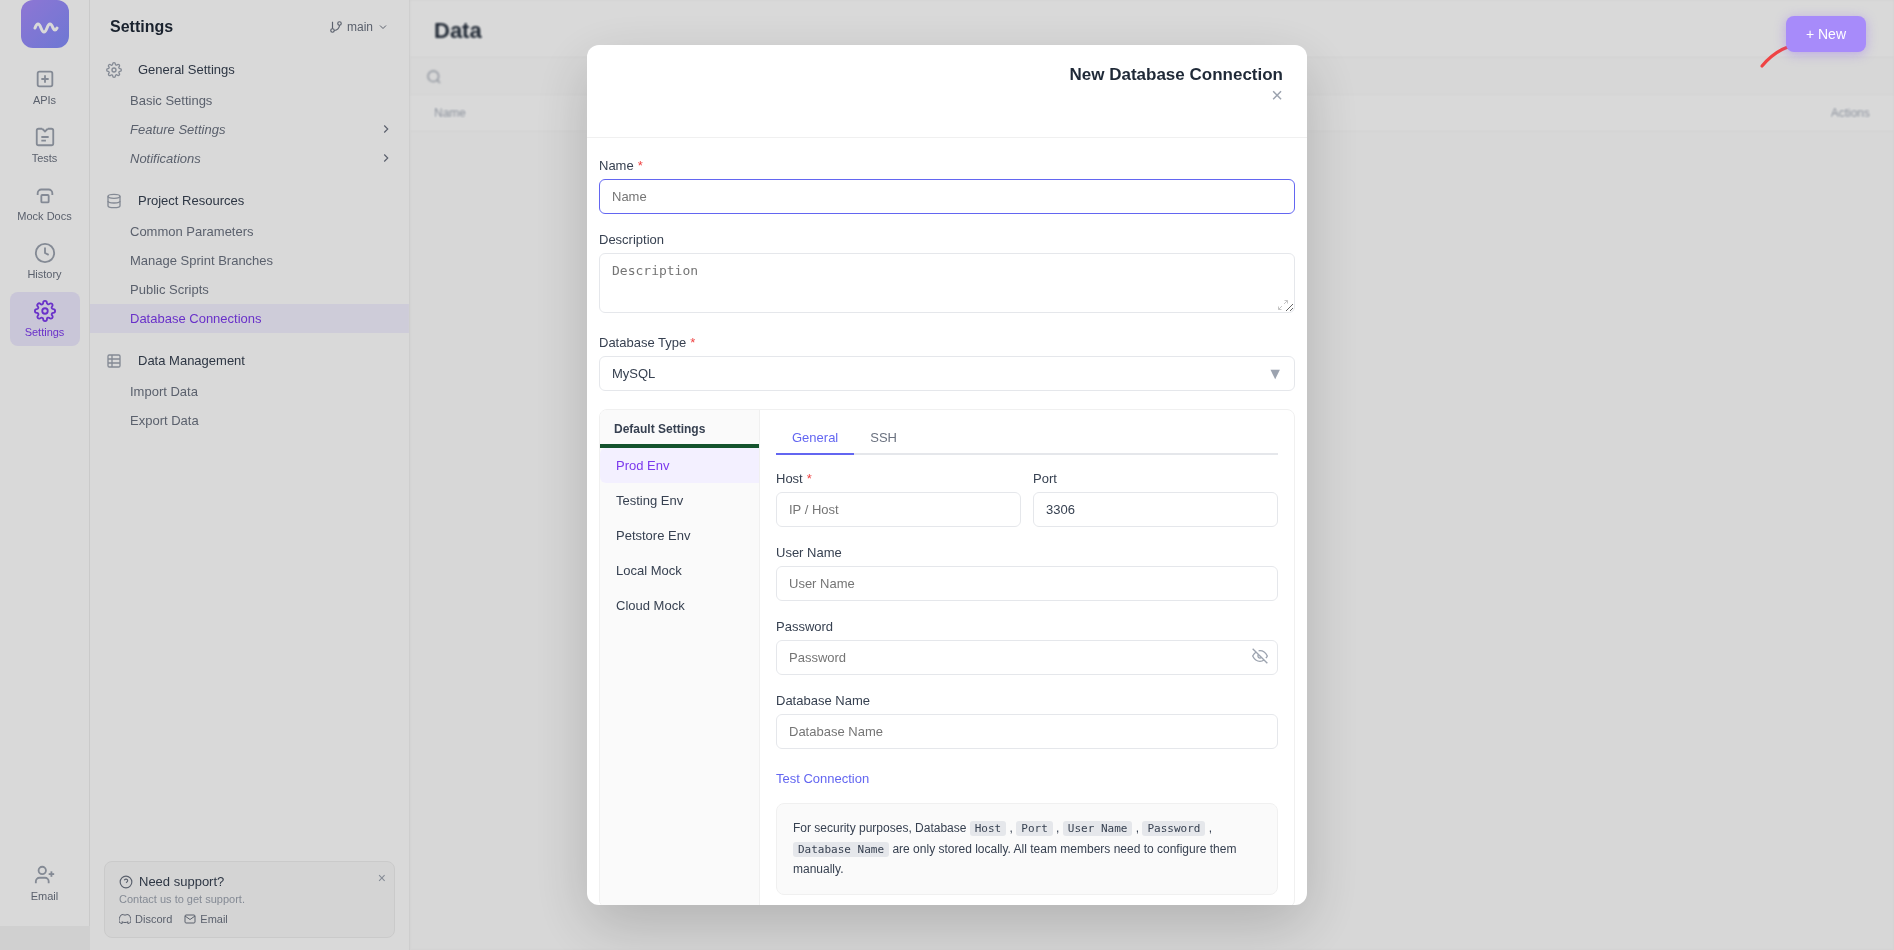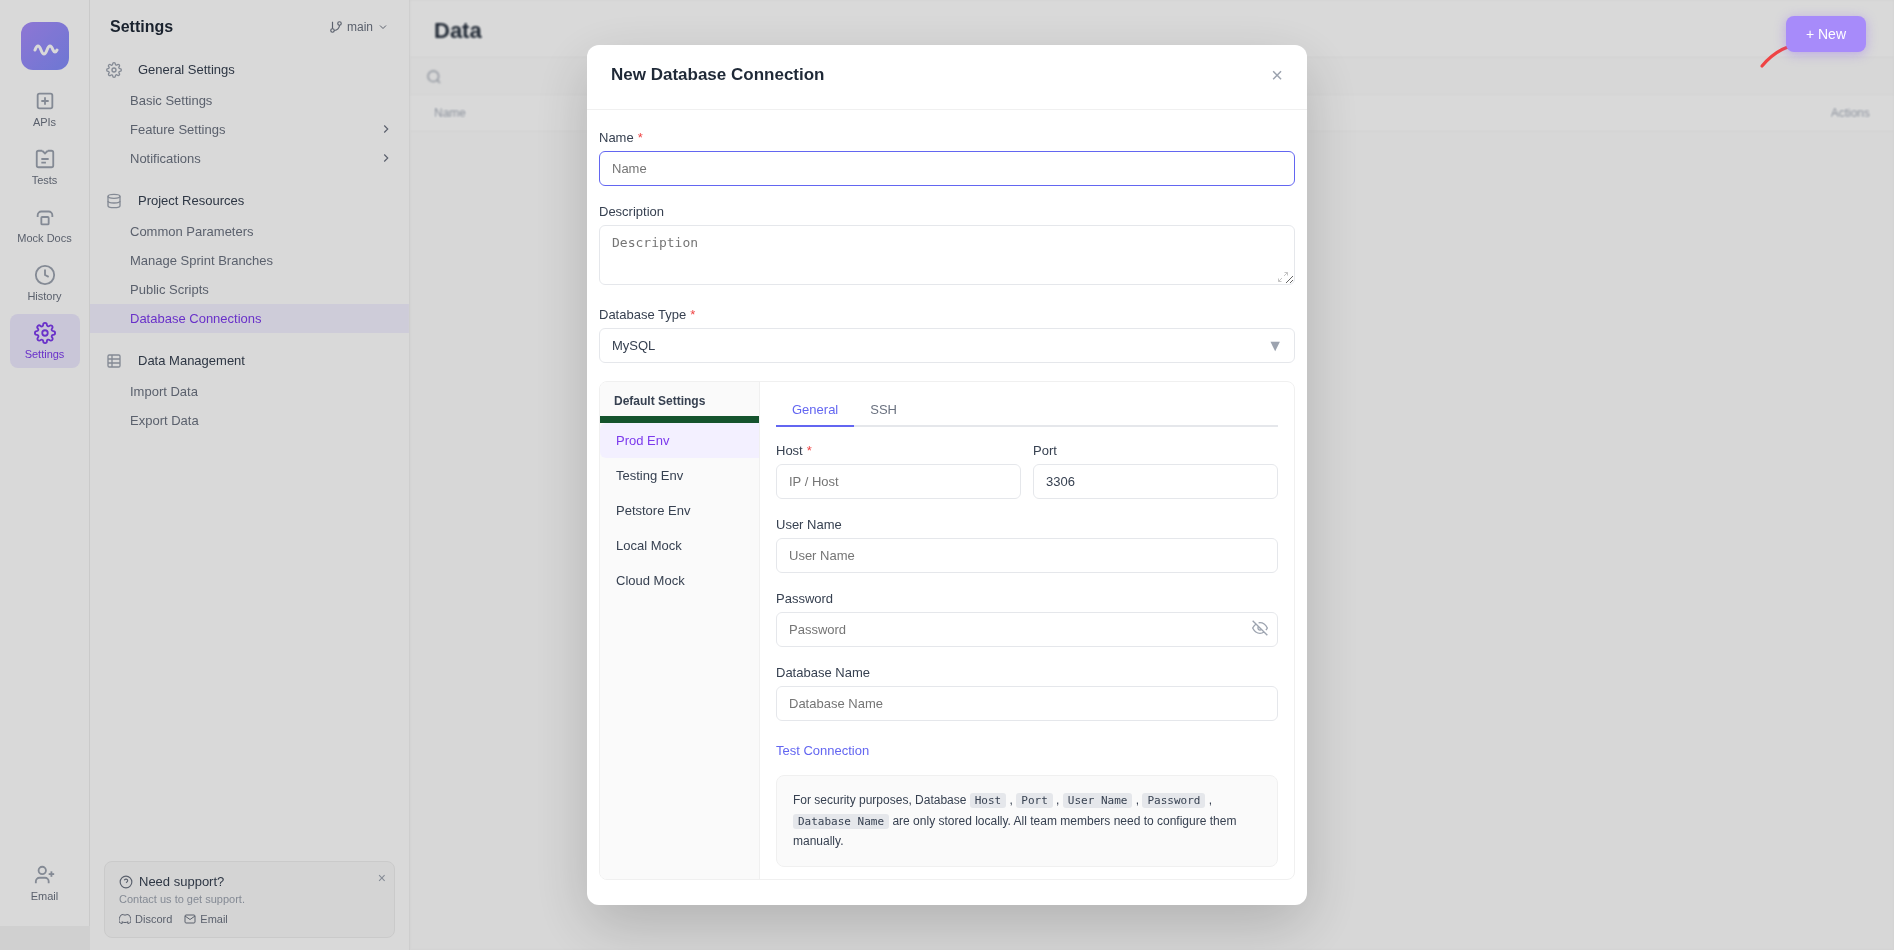--- a/index.html
+++ b/index.html
@@ -161,8 +161,9 @@
     }
     .modal-header {
       display: flex; align-items: flex-end; justify-content: space-between;
-      padding: 20px 24px 24px;
+      padding: 20px 24px 32px;
       border-bottom: 1px solid #f0f0f0;
+      flex-direction: column;
     }
     .modal-title { font-size: 17px; font-weight: 600; color: #1f2937; }
     .modal-close { cursor: pointer; color: #9ca3af; background: none; border: none; font-size: 20px; line-height: 1; }

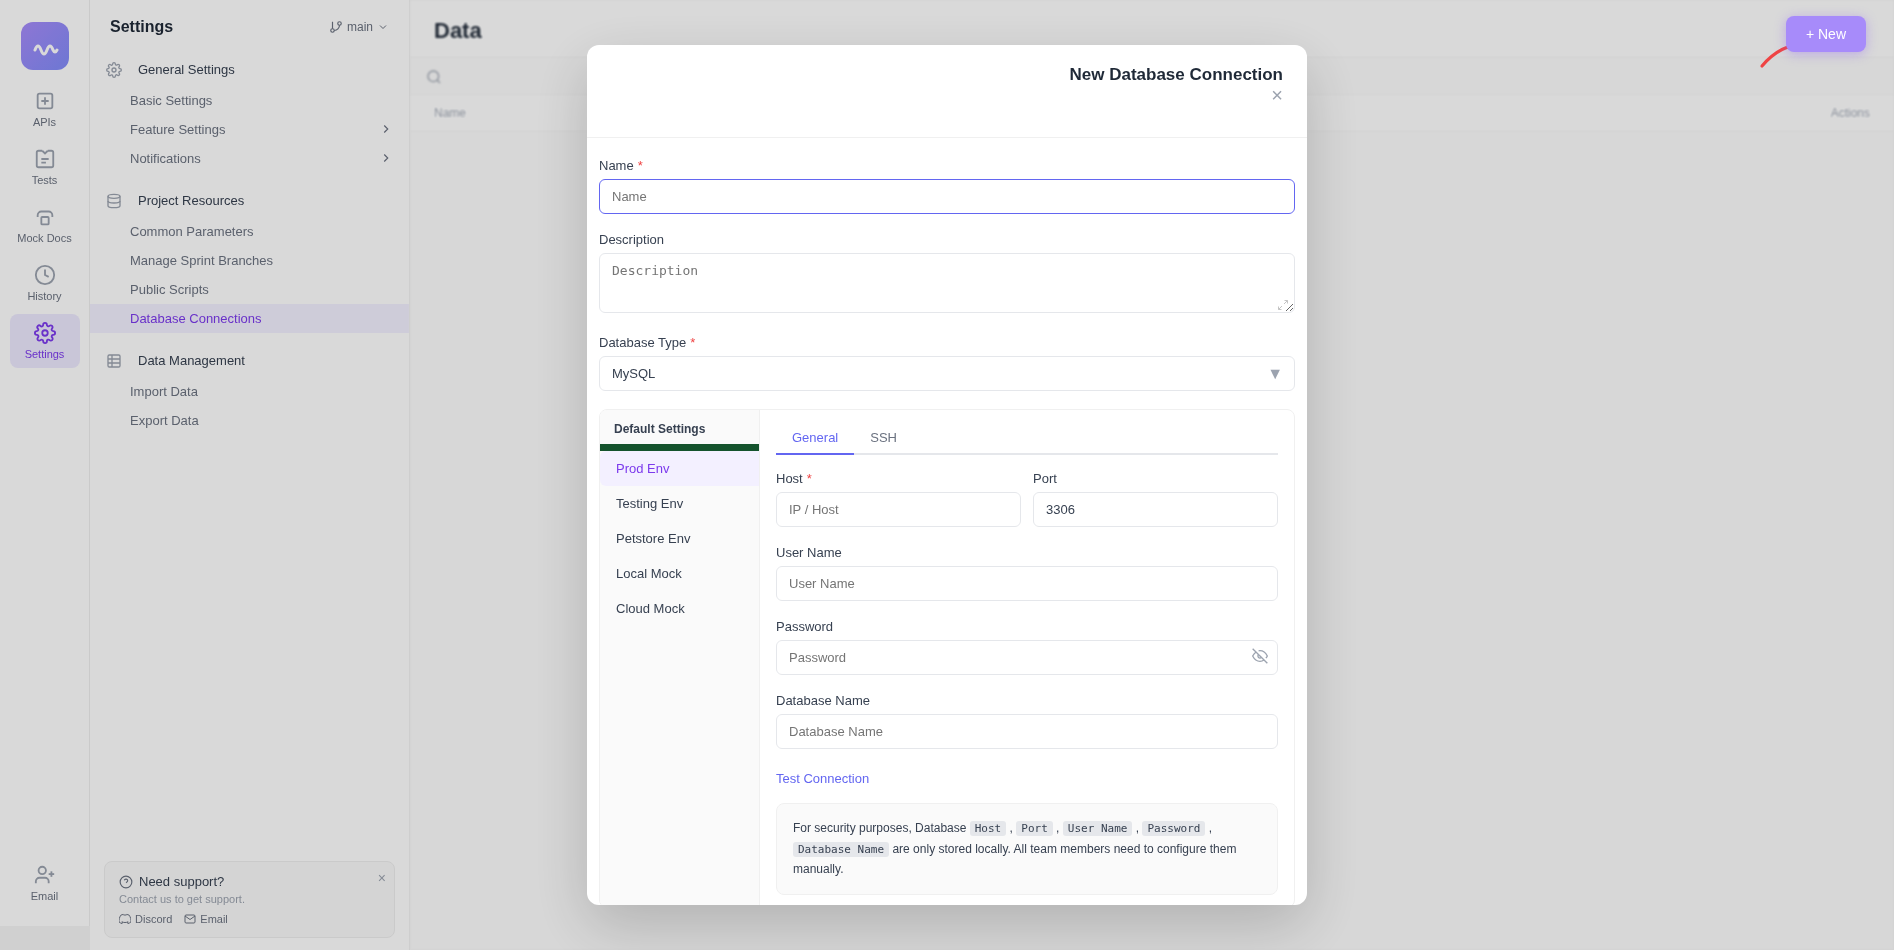--- a/index.html
+++ b/index.html
@@ -13,7 +13,7 @@
       display: flex;
       flex-direction: column;
       align-items: center;
-      padding-top: 22px;
+      padding-top: 0;
       gap: 4px;
       z-index: 10;
       height: 926px;

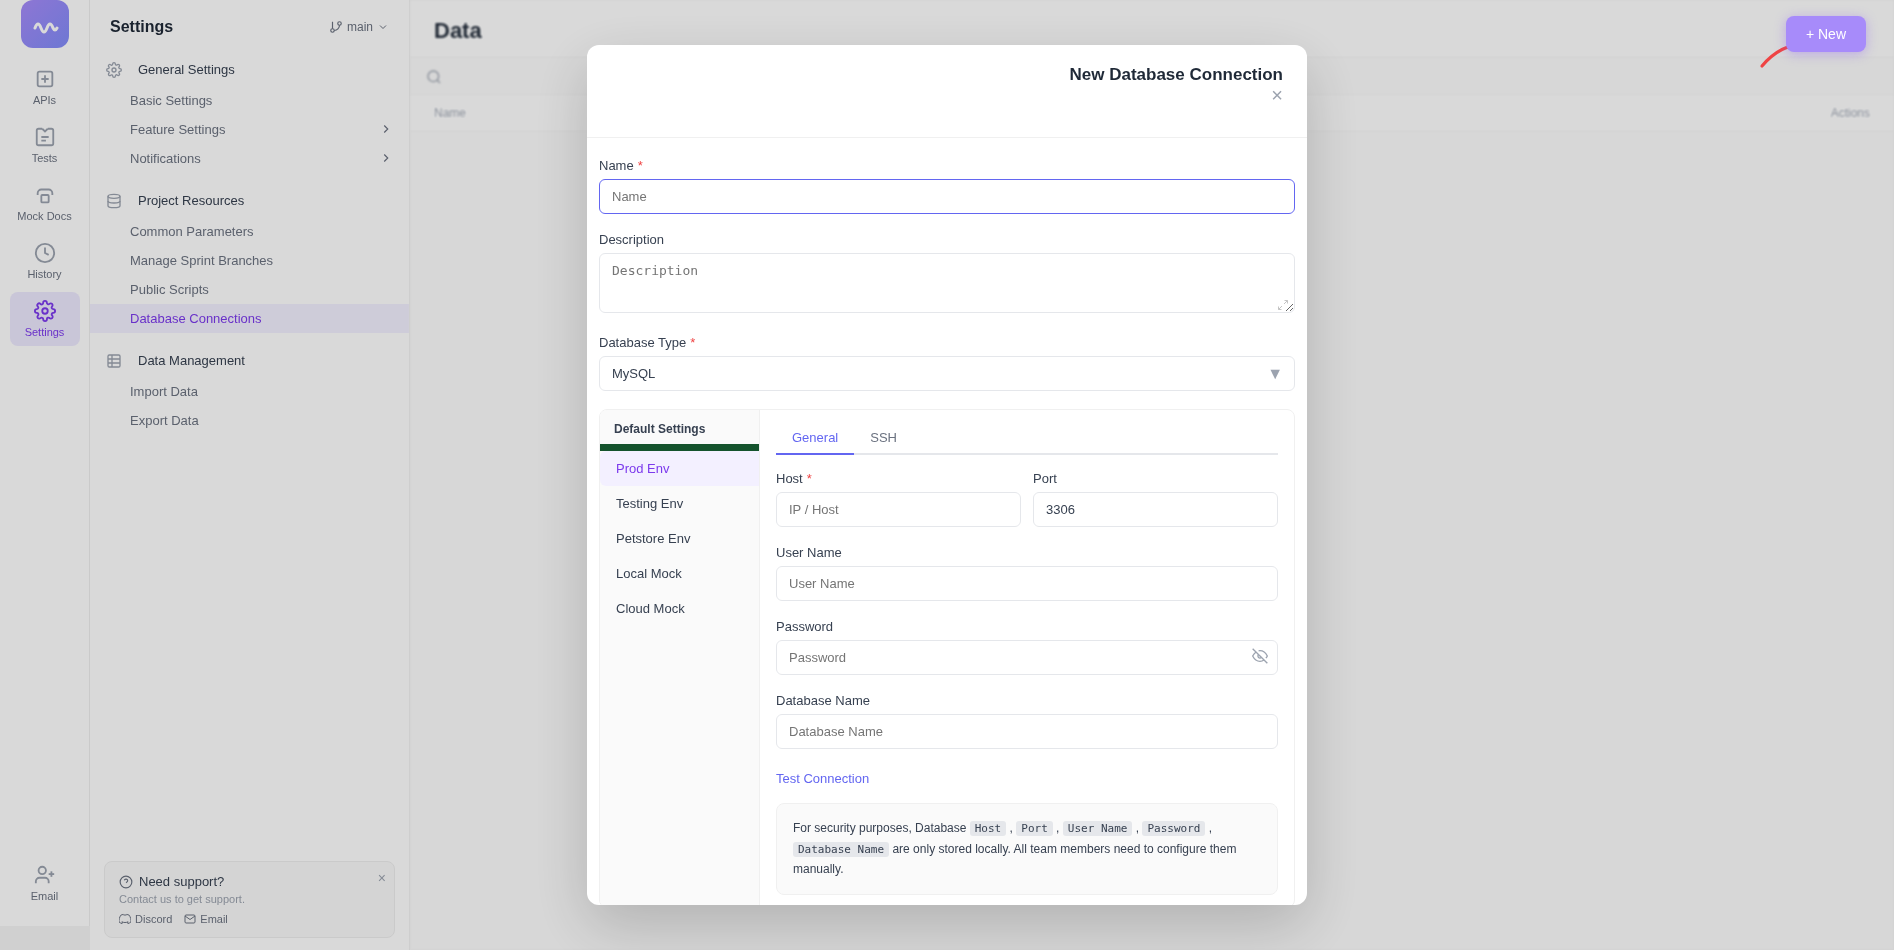--- a/index.html
+++ b/index.html
@@ -76,7 +76,7 @@
       cursor: pointer;
     }
     .nav-item.active { background: #f3f0ff; color: #7c3aed; font-weight: 500; }
-    .nav-item.has-arrow { display: flex; align-items: flex-start; justify-content: space-between; }
+    .nav-item.has-arrow { display: flex; align-items: flex-start; justify-content: space-between; font-style: italic; }
     .nav-item.has-arrow svg { width: 14px; height: 14px; }
 
     

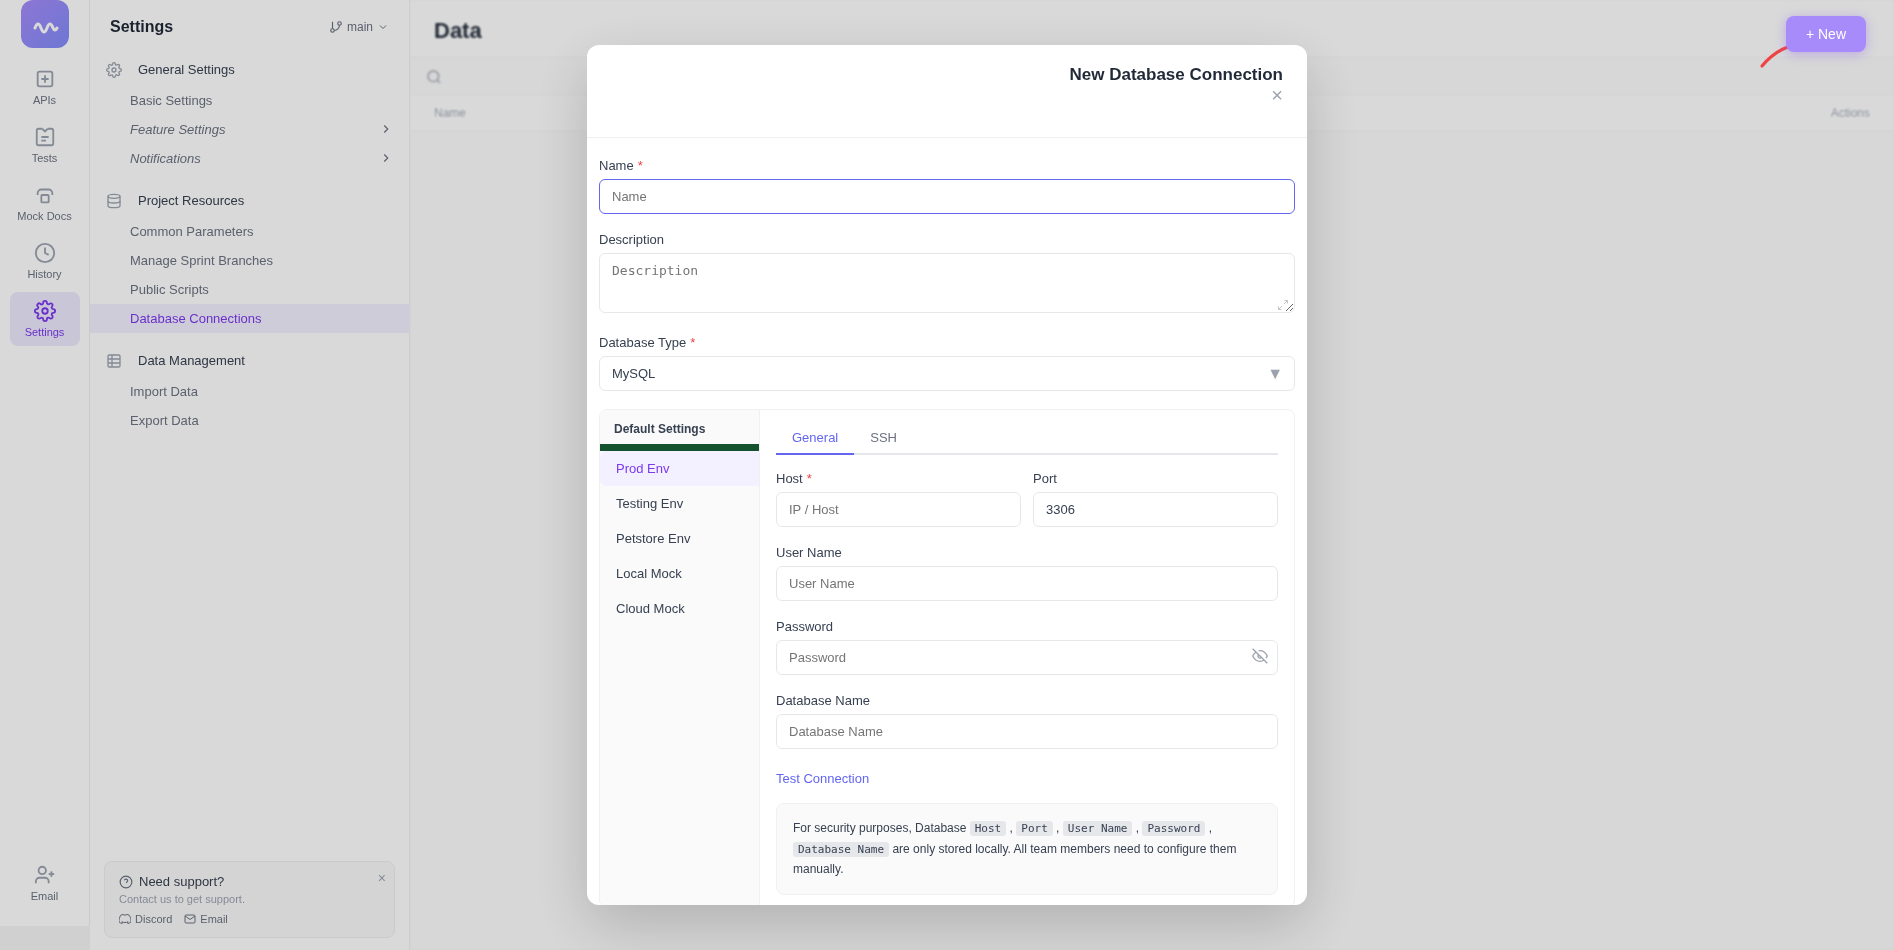--- a/index.html
+++ b/index.html
@@ -521,7 +521,7 @@
     <div style="display:flex;gap:0;border:1px solid #f0f0f0;border-radius:8px;overflow:hidden;margin-bottom:16px">
 
       <div style="width:160px;border-right:1px solid #f0f0f0;background:#fafafa">
-        <div style="padding:12px 14px 8px;font-size:12px;font-weight:600;color:#374151;border-bottom:7px solid #14532d">Default Settings</div>
+        <div style="padding:12px 14px 8px;font-size:12px;font-weight:600;color:#374151;border-bottom:4px solid #14532d">Default Settings</div>
         <div class="env-item active">Prod Env</div>
         <div class="env-item">Testing Env</div>
         <div class="env-item">Petstore Env</div>

